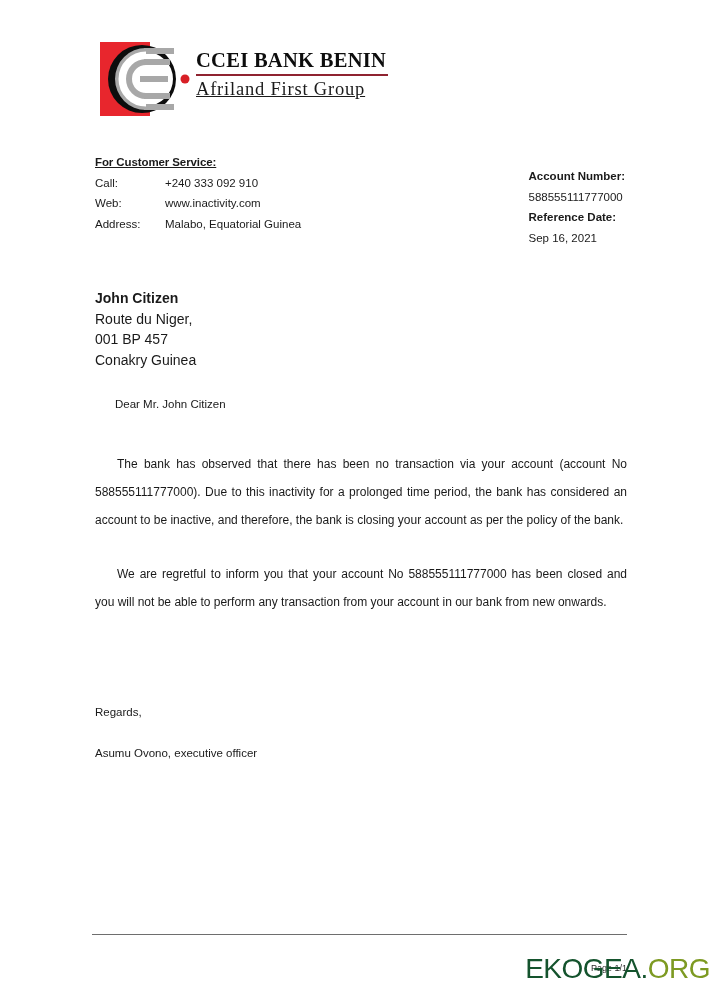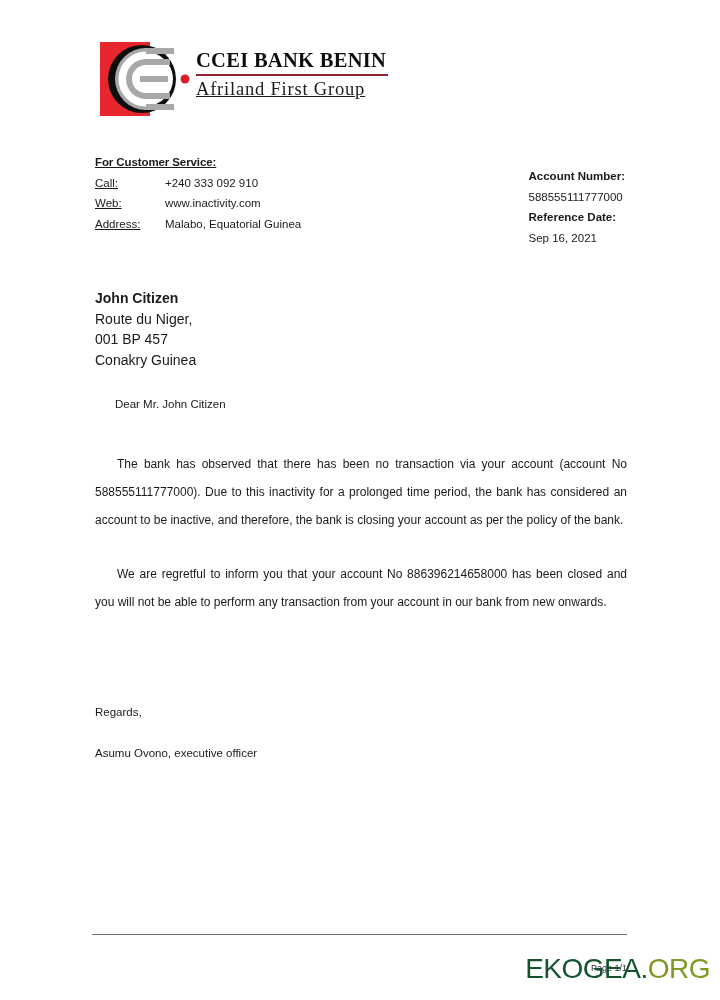--- a/index.html
+++ b/index.html
@@ -84,7 +84,7 @@
     text-decoration: underline;
   }
   .contact-row { display: flex; }
-  .contact-row .lbl { width: 70px; flex: 0 0 70px; text-decoration: underline; }
+  .contact-row .lbl { width: 70px; flex: 0 0 70px; }
   .contact-row .val { white-space: nowrap; }
 
   .recipient {

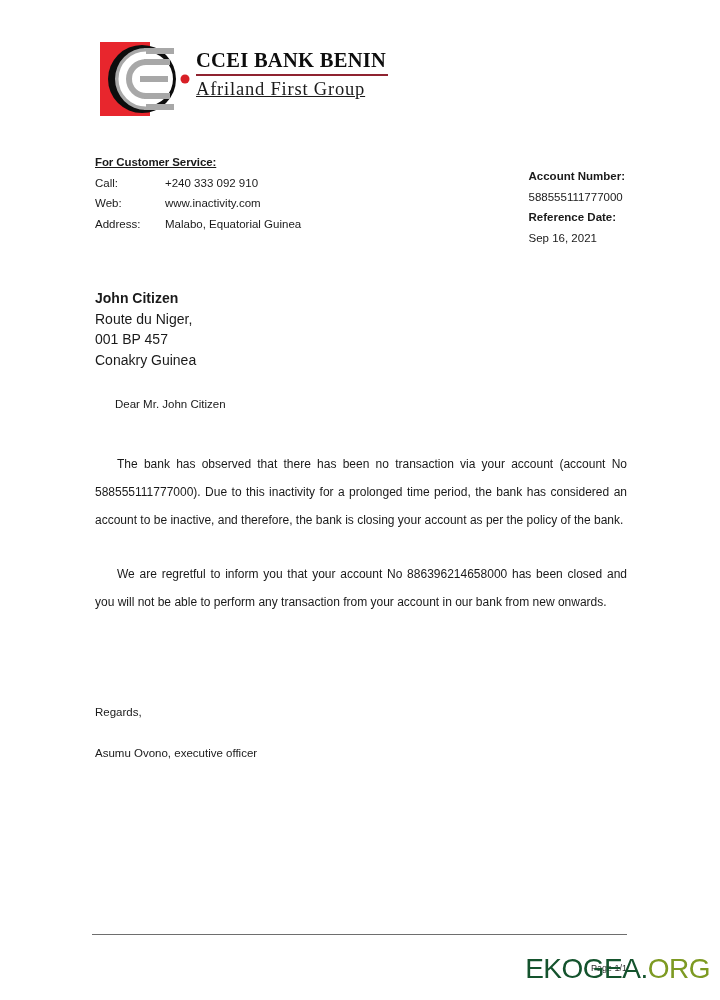--- a/index.html
+++ b/index.html
@@ -247,7 +247,7 @@
 
   <div class="letter-body">
     <p>The bank has observed that there has been no transaction via your account (account No 588555111777000). Due to this inactivity for a prolonged time period, the bank has considered an account to be inactive, and therefore, the bank is closing your account as per the policy of the bank.</p>
-    <p>We are regretful to inform you that your account No 886396214658000 has been closed and you will not be able to perform any transaction from your account in our bank from new onwards.</p>
+    <p>We are regretful to inform you that your account No 588555111777000 has been closed and you will not be able to perform any transaction from your account in our bank from new onwards.</p>
   </div>
 
   <div class="closing">Regards,</div>

